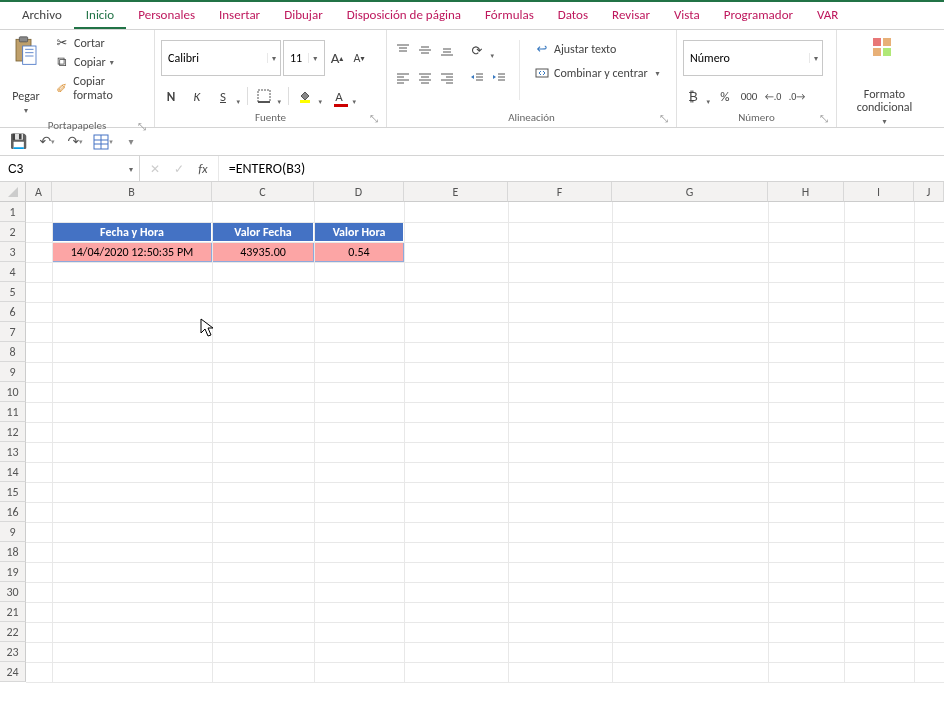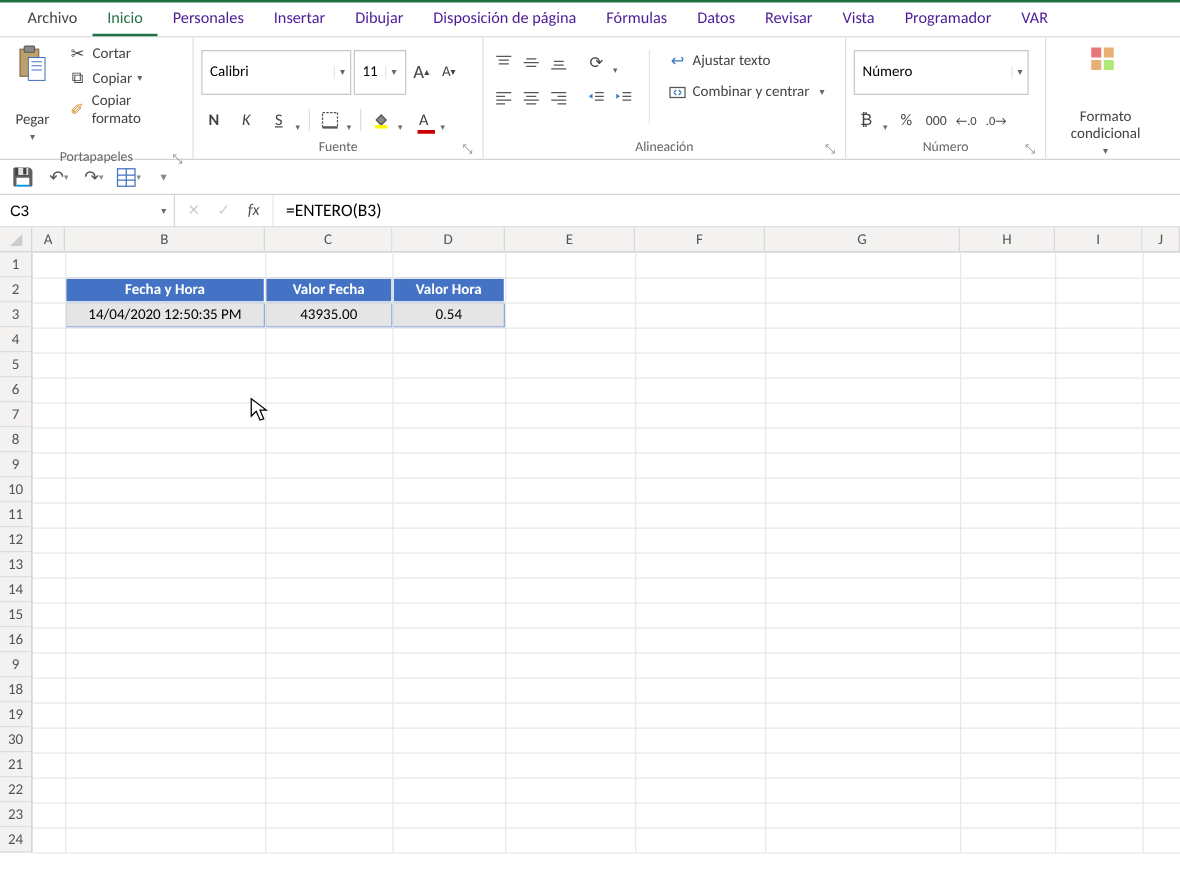--- a/index.html
+++ b/index.html
@@ -9,7 +9,7 @@
   
   
   .tabs { display: flex; align-items: center; height: 28px; border-bottom: 1px solid #d4d4d4; padding-left: 10px; gap: 0; }
-  .tab { padding: 5px 12px; font-size: 13px; color: #4c1d95; cursor: pointer; border-bottom: 2px solid transparent; }
+  .tab { padding: 5px 12px; font-size: 13px; color: #be185d; cursor: pointer; border-bottom: 2px solid transparent; }
   .tab.active { color: #217346; border-bottom: 2px solid #217346; font-weight: 400; }
   .tab.file { color: #444; }
   

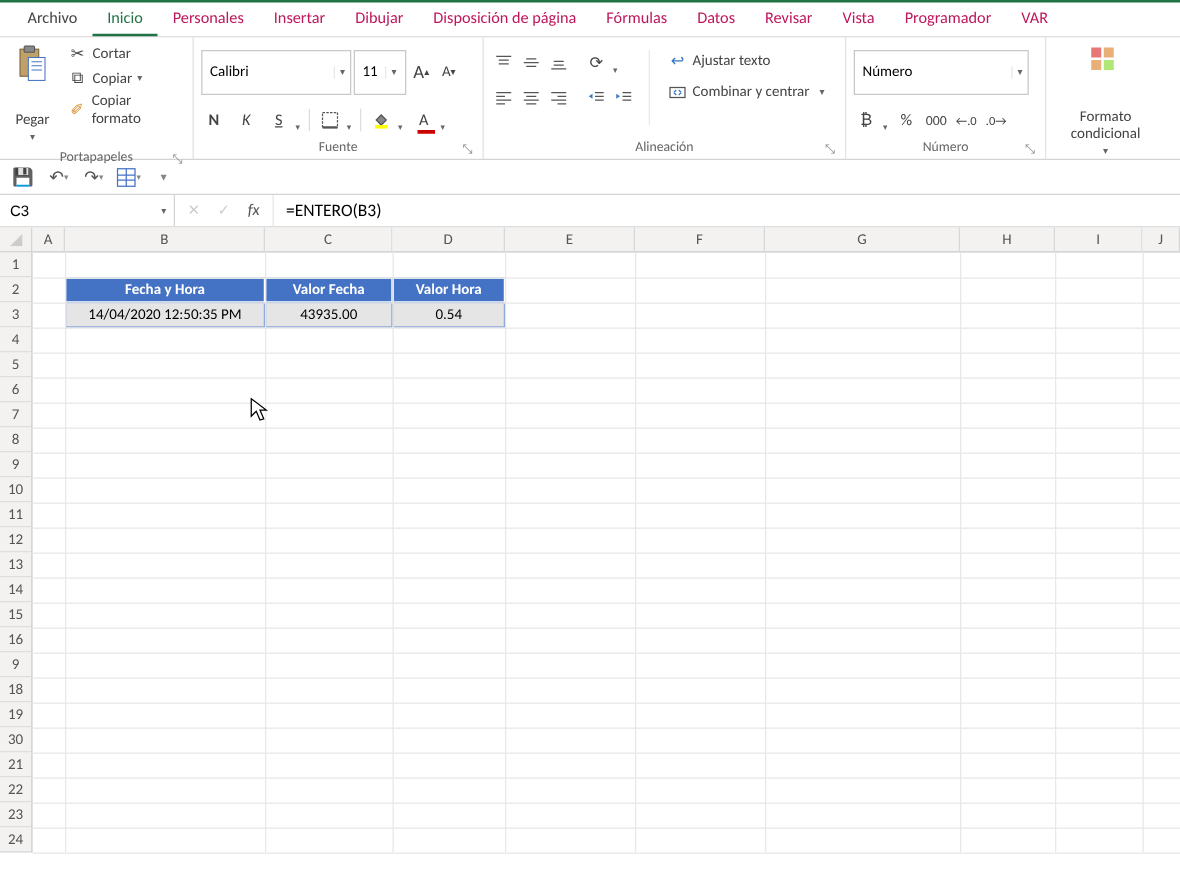--- a/index.html
+++ b/index.html
@@ -64,7 +64,7 @@
   .data-table { position: absolute; }
   .table-header-row { display: flex; }
   .th-cell { background: #4472C4; color: #fff; border: 1px solid #fff; font-weight: bold; display: flex; align-items: center; justify-content: center; height: 20px; font-size: 12px; }
-  .td-cell { background: #e5e5e5; border: 1px solid #8EA9DB; display: flex; align-items: center; justify-content: center; height: 20px; font-size: 12px; }
+  .td-cell { background: #fca5a5; border: 1px solid #8EA9DB; display: flex; align-items: center; justify-content: center; height: 20px; font-size: 12px; }
   
   .cursor-pointer { position: absolute; left: 200px; top: 318px; font-size: 16px; pointer-events: none; }
   

